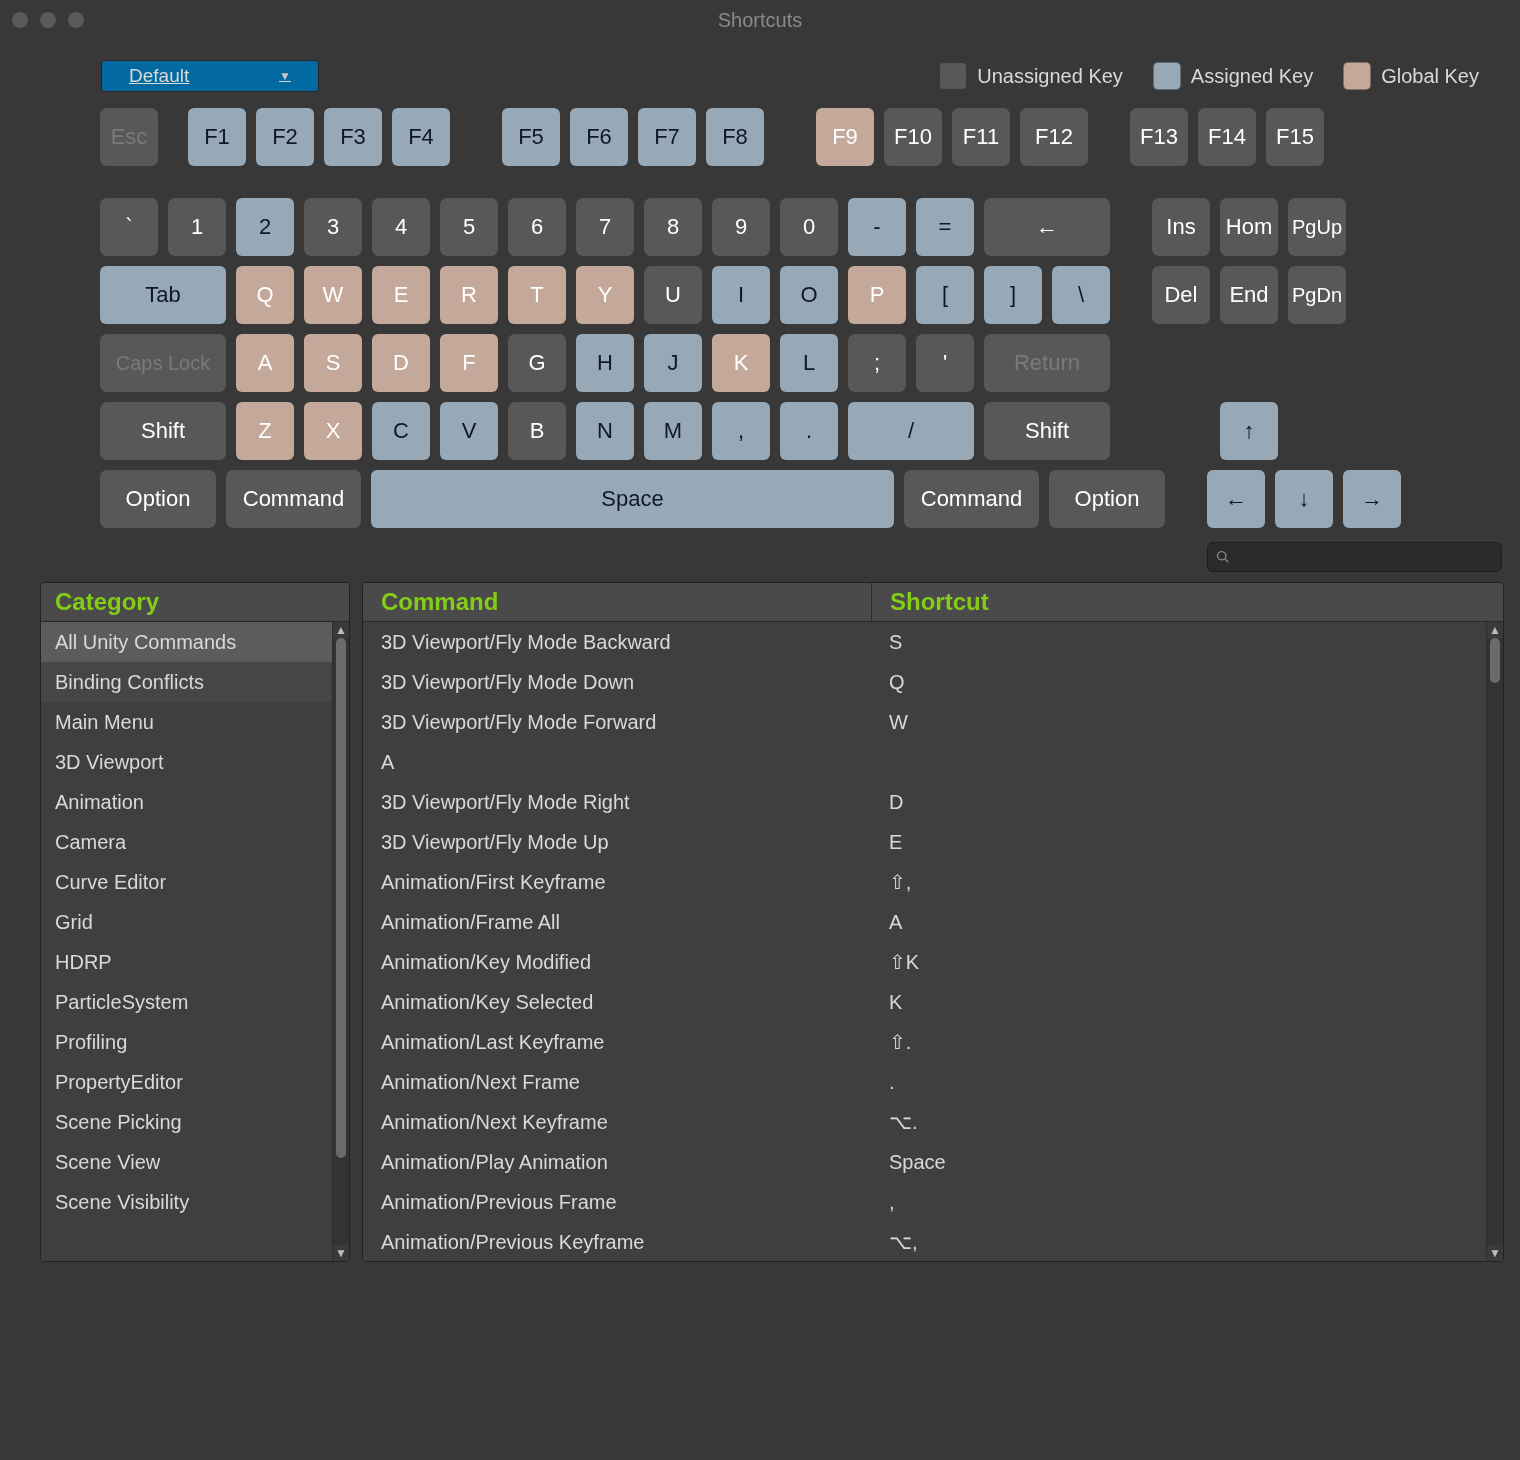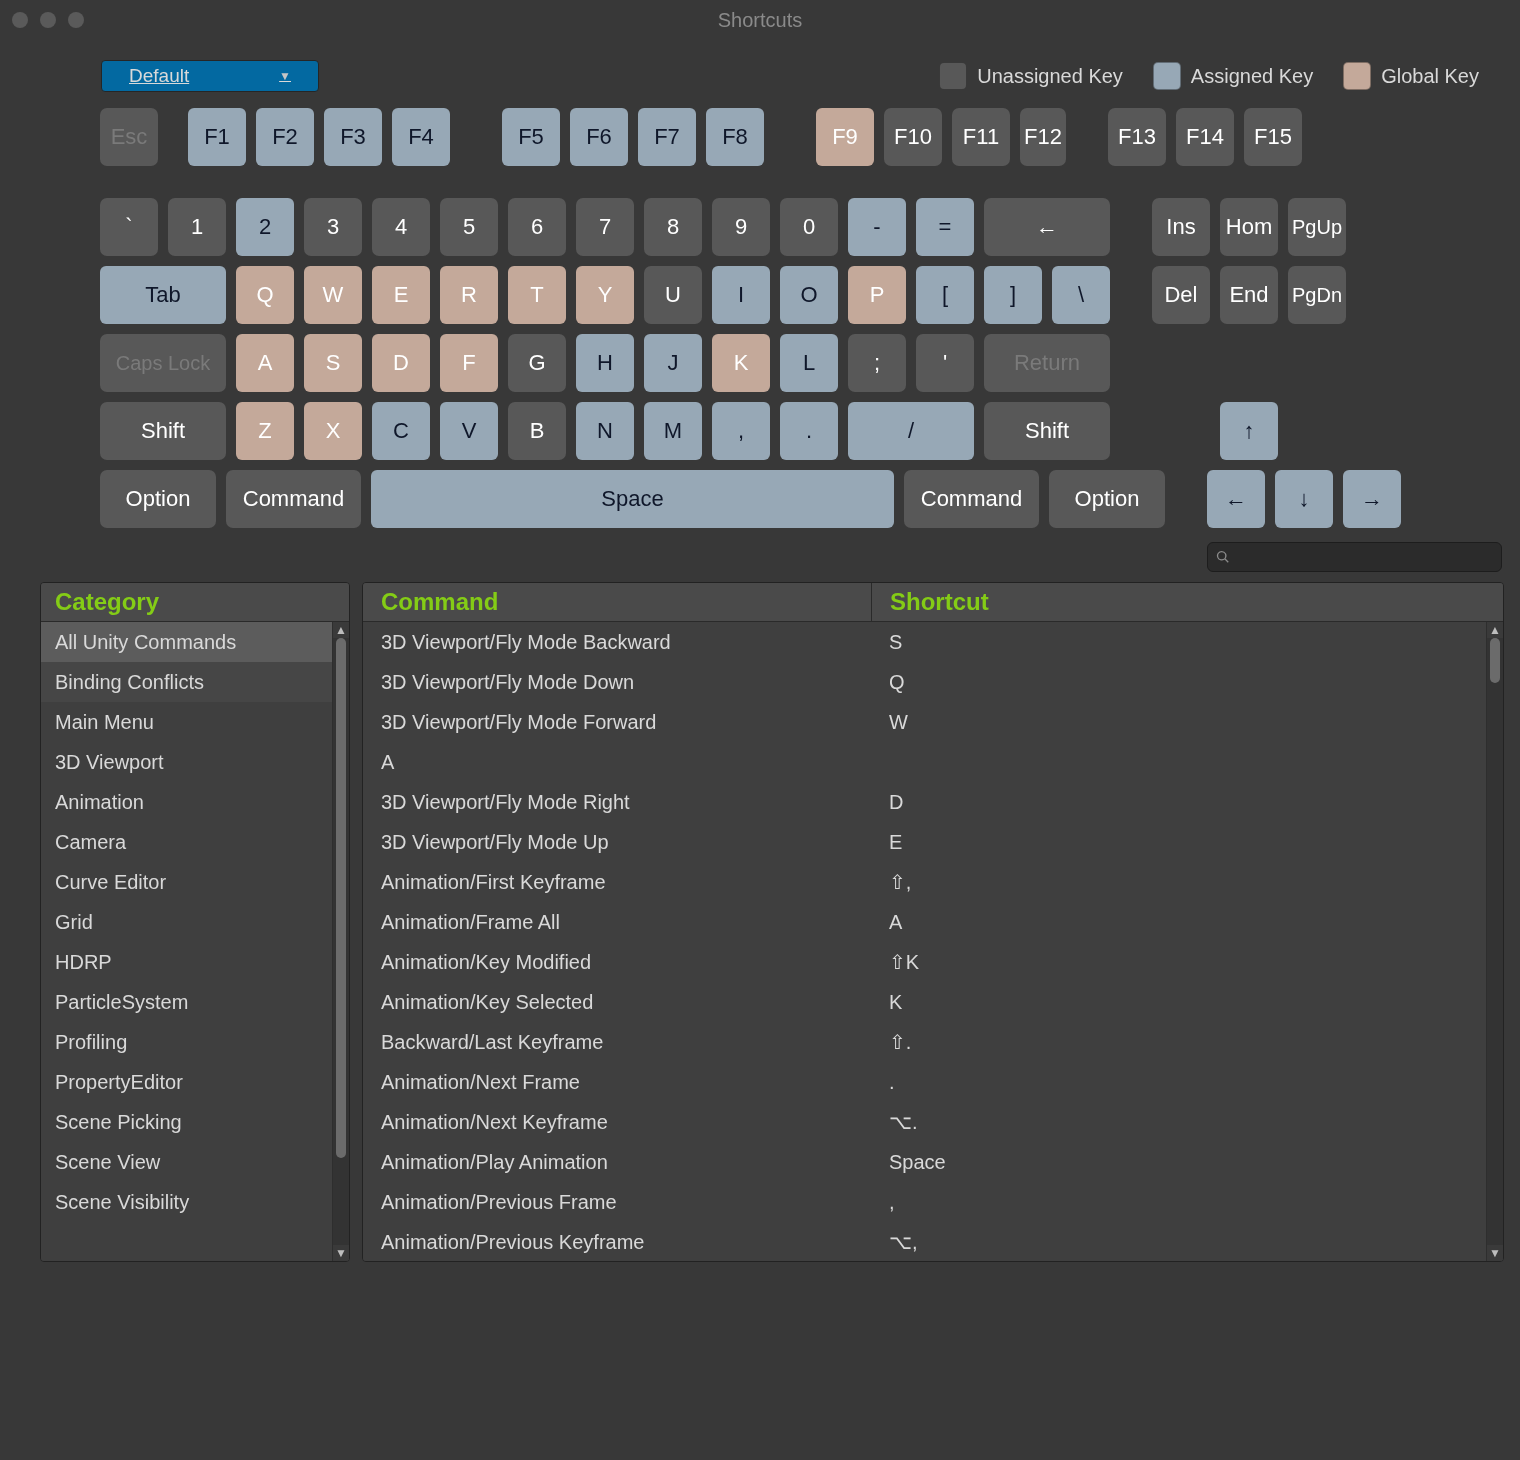--- a/index.html
+++ b/index.html
@@ -209,7 +209,7 @@
       <div class="key gl" style="width: 58px;">F9</div>
       <div class="key un" style="width: 58px;">F10</div>
       <div class="key un" style="width: 58px;">F11</div>
-      <div class="key un" style="width: 46px;">F12</div>
+      <div class="key un" style="width: 68px;">F12</div>
       <div class="spacer" style="width: 22px;"></div>
       <div class="key un" style="width: 58px;">F13</div>
       <div class="key un" style="width: 58px;">F14</div>

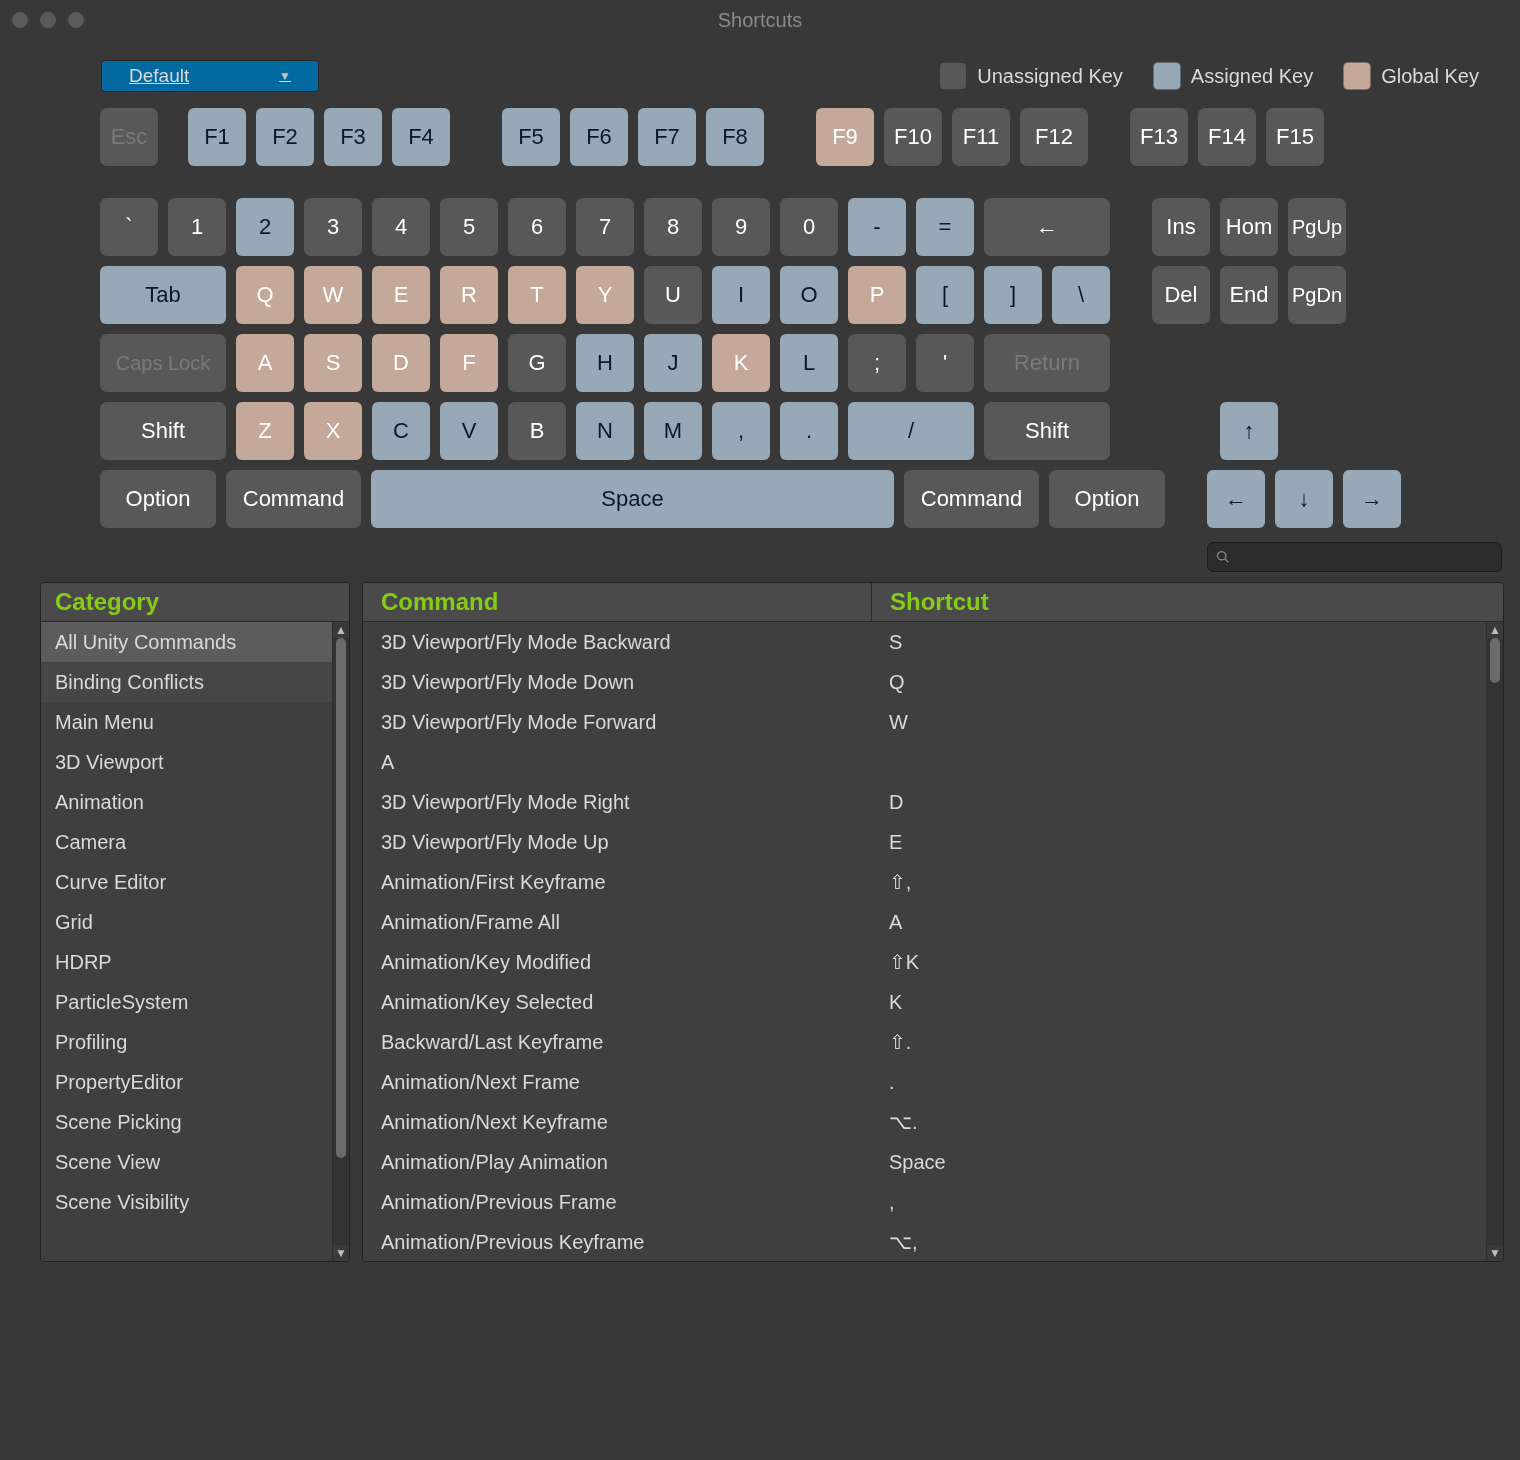--- a/index.html
+++ b/index.html
@@ -396,7 +396,7 @@
             <div class="s">K</div>
           </div>
           <div class="row cmd-row">
-            <div class="c">Backward/Last Keyframe</div>
+            <div class="c">Animation/Last Keyframe</div>
             <div class="s">⇧.</div>
           </div>
           <div class="row cmd-row">

